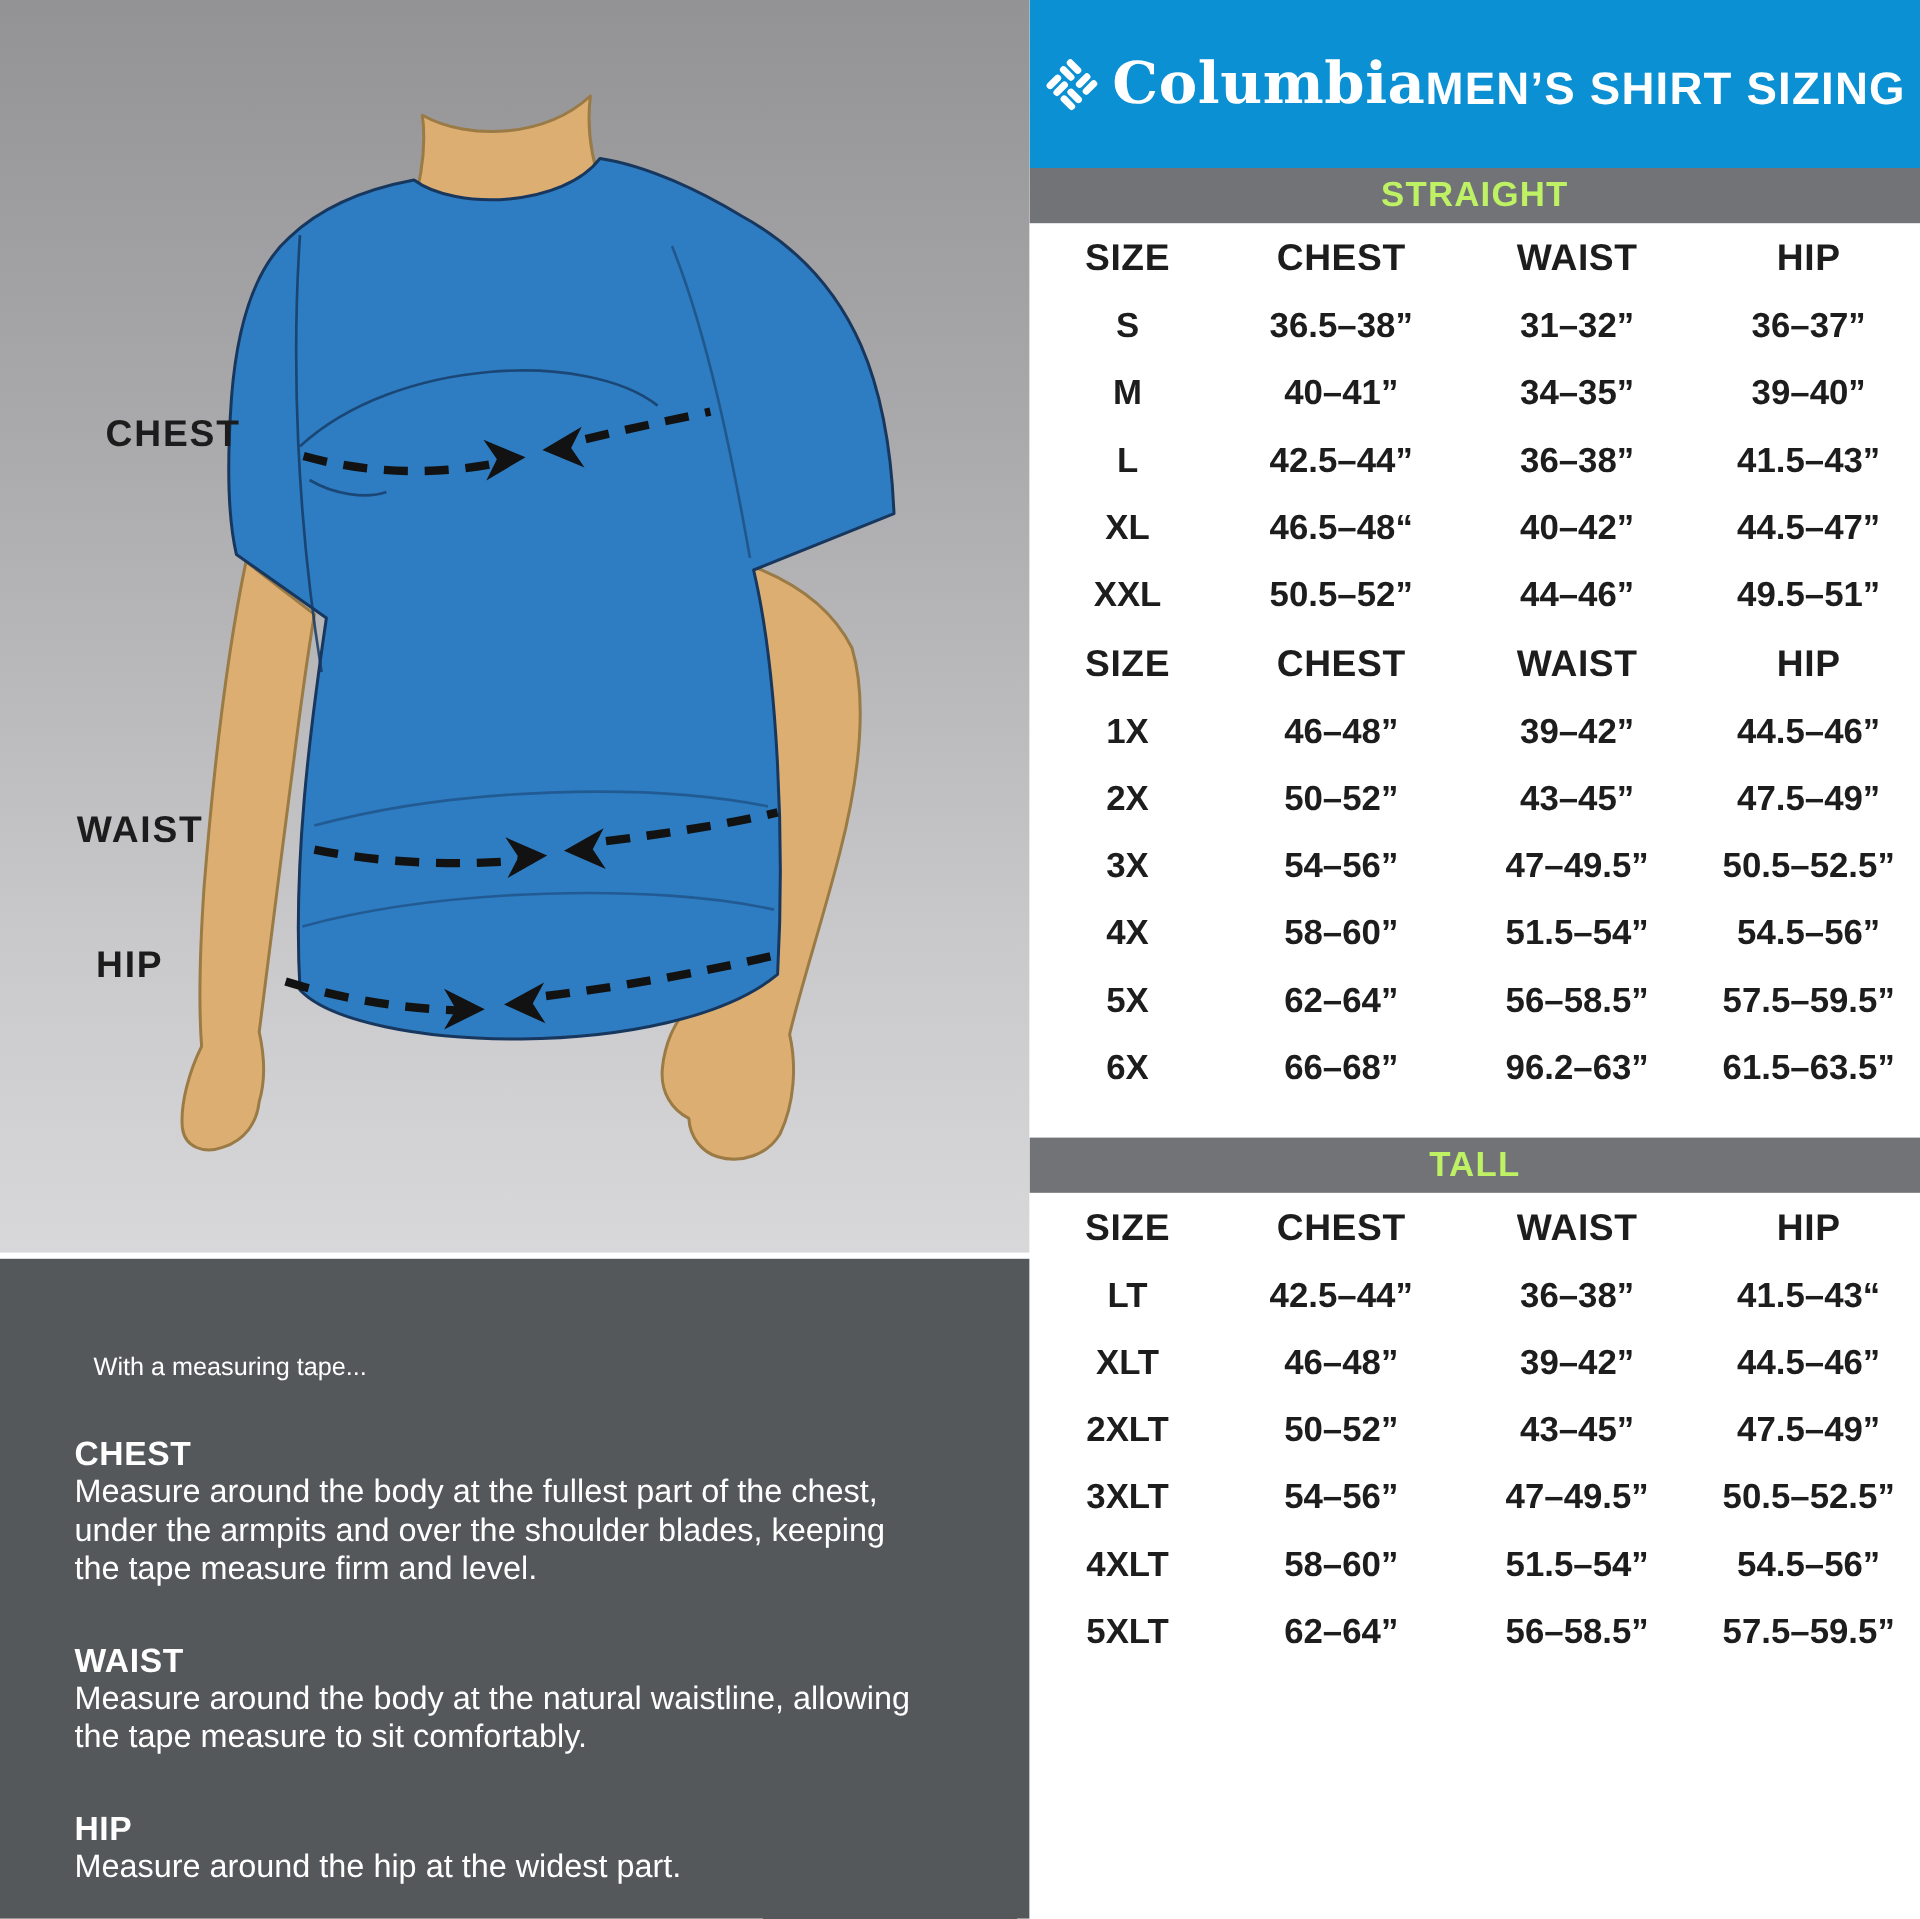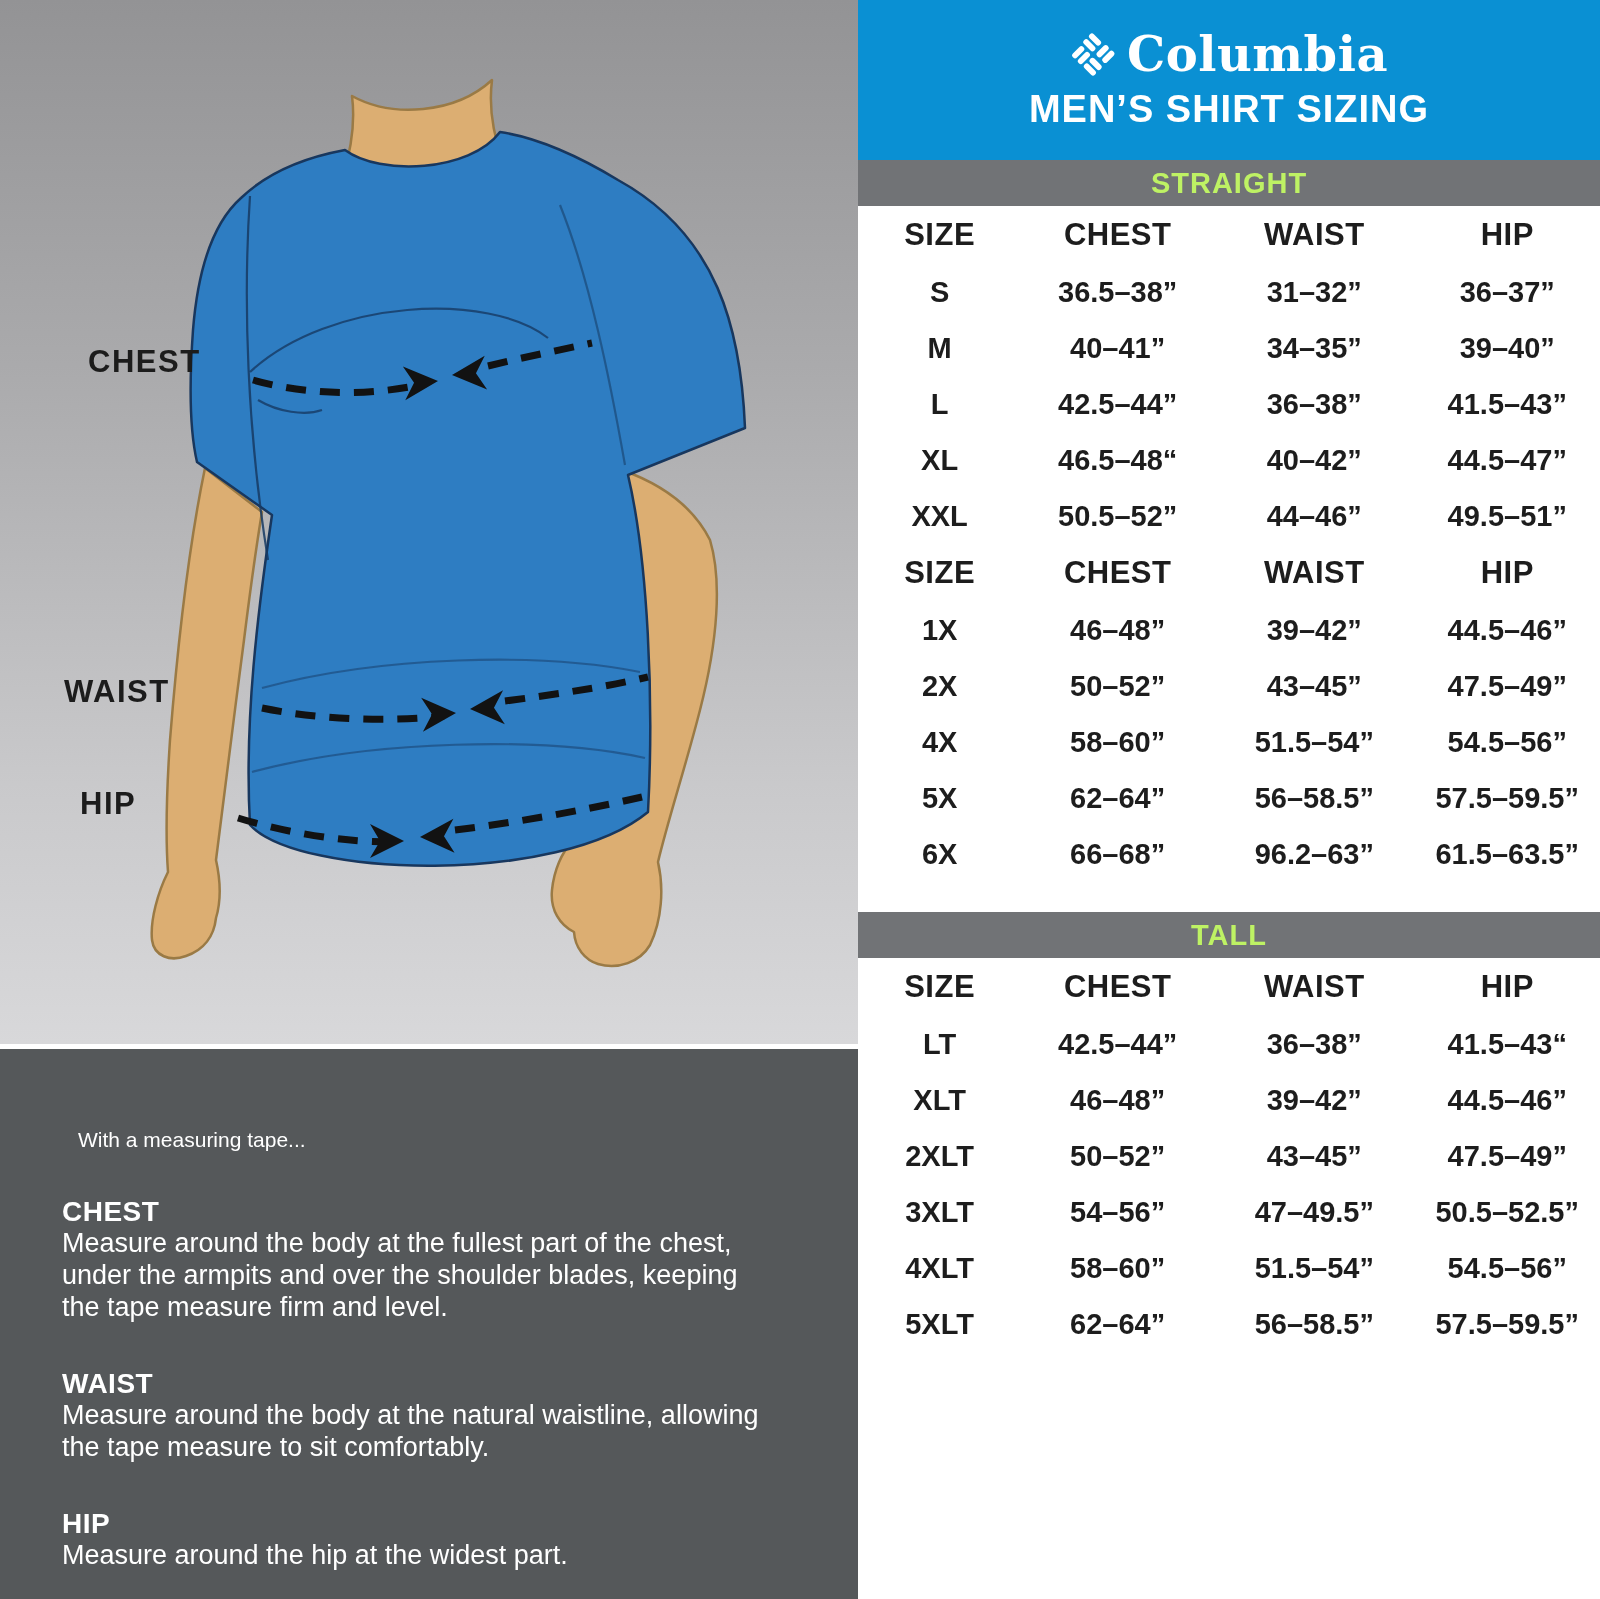--- a/index.html
+++ b/index.html
@@ -19,7 +19,7 @@
 
   
   .right-col{width:742px;background:#ffffff;display:flex;flex-direction:column;}
-  .blue-header{height:160px;background:#0a90d3;color:#fff;display:flex;flex-direction:column;align-items:center;justify-content:center;}
+  .blue-header{height:140px;background:#0a90d3;color:#fff;display:flex;flex-direction:row;align-items:center;justify-content:center;}
   .logo-row{display:flex;align-items:center;gap:11px;}
   .logo-emblem{width:46px;height:46px;}
   .logo-text{font-family:"DejaVu Serif","Liberation Serif",serif;font-weight:bold;font-size:48px;line-height:1;letter-spacing:.5px;}

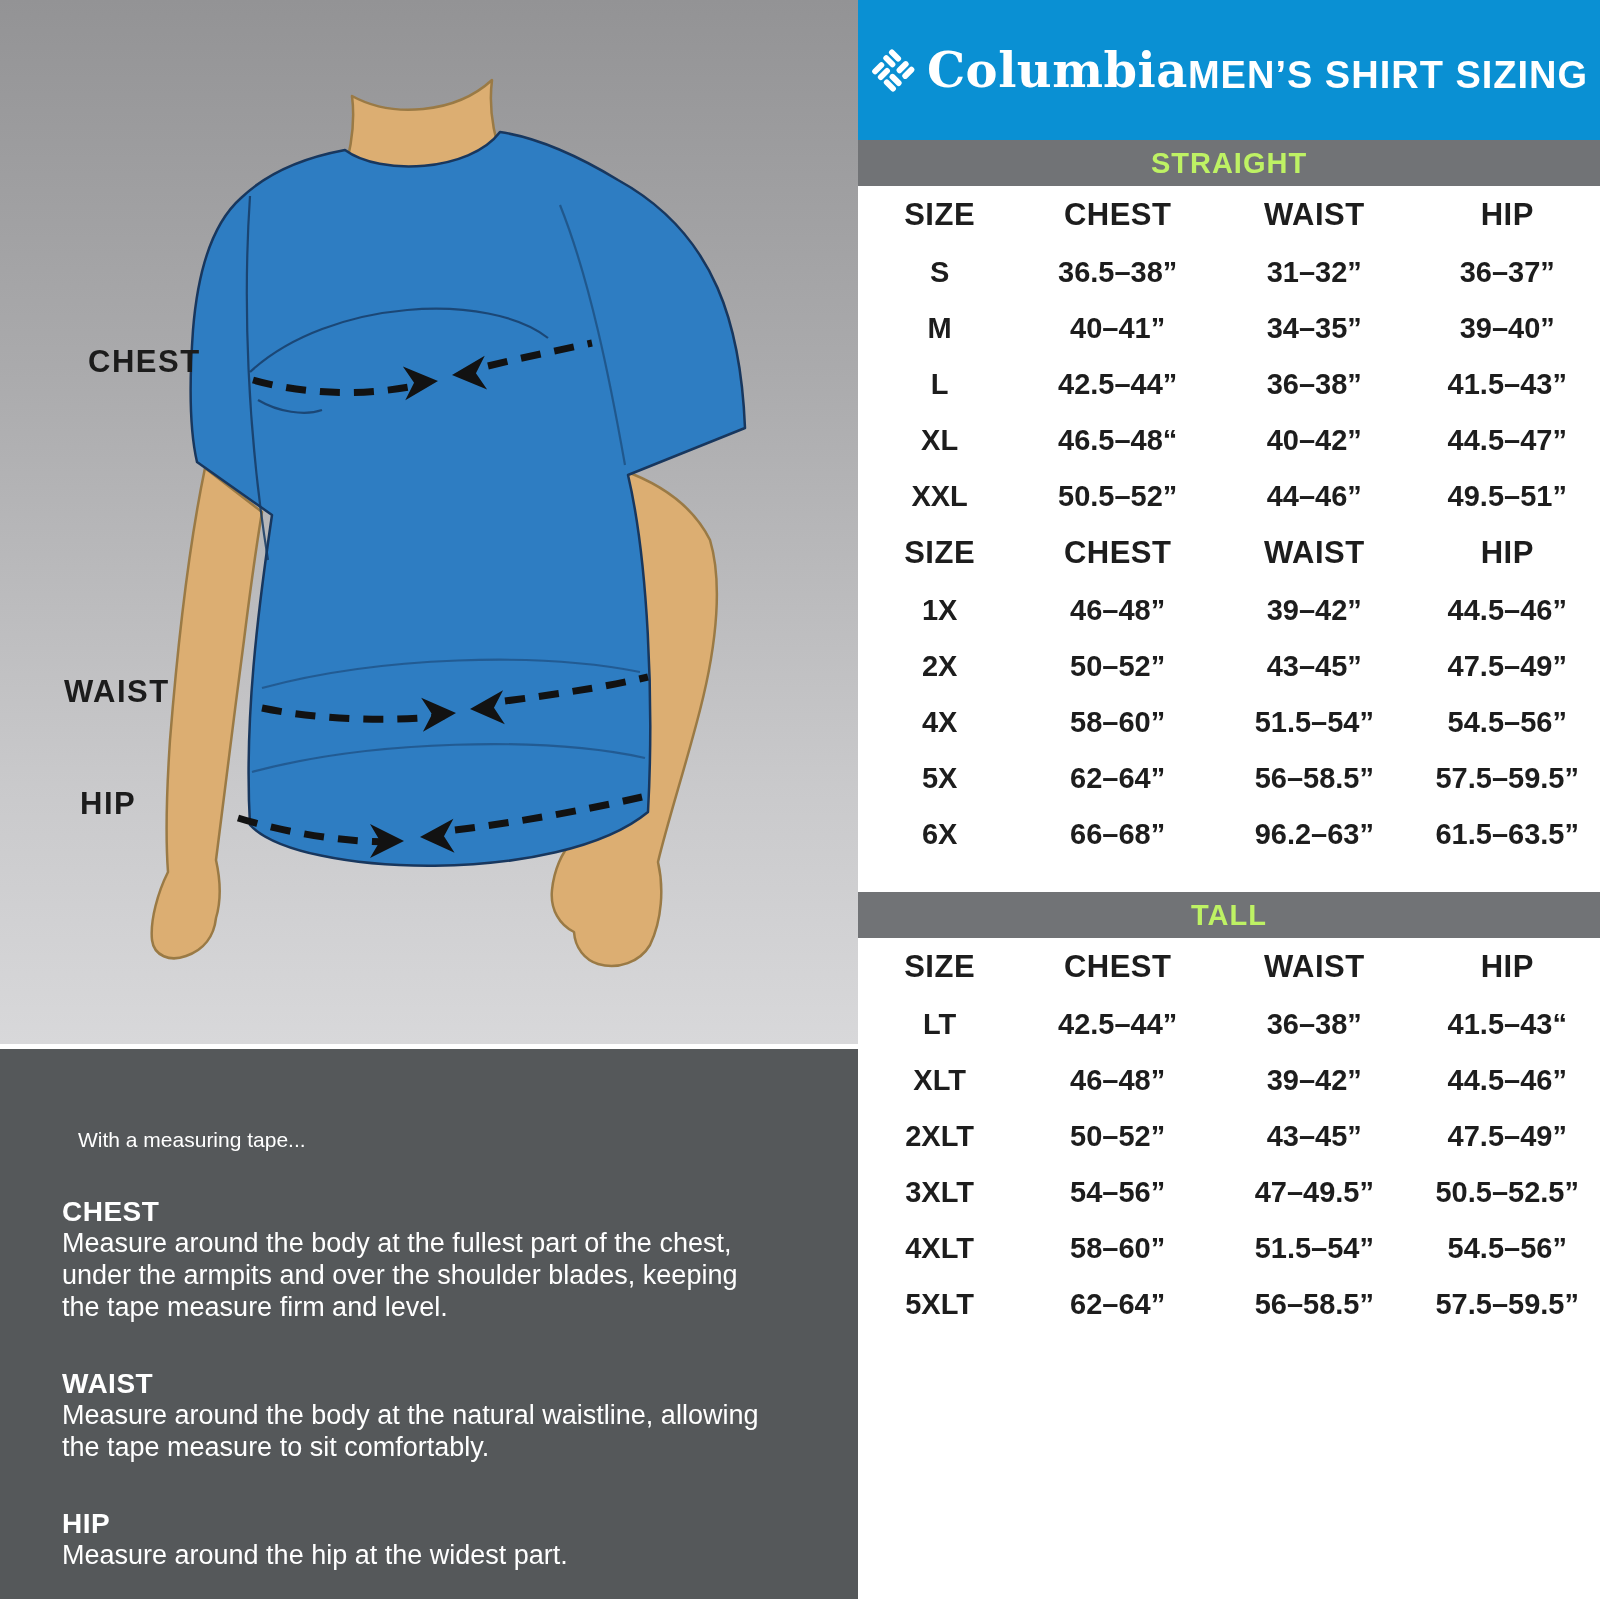--- a/index.html
+++ b/index.html
@@ -225,6 +225,12 @@
               <td>47.5–49”</td>
             </tr>
             <tr>
+              <td>3X</td>
+              <td>54–56”</td>
+              <td>47–49.5”</td>
+              <td>50.5–52.5”</td>
+            </tr>
+            <tr>
               <td>4X</td>
               <td>58–60”</td>
               <td>51.5–54”</td>

